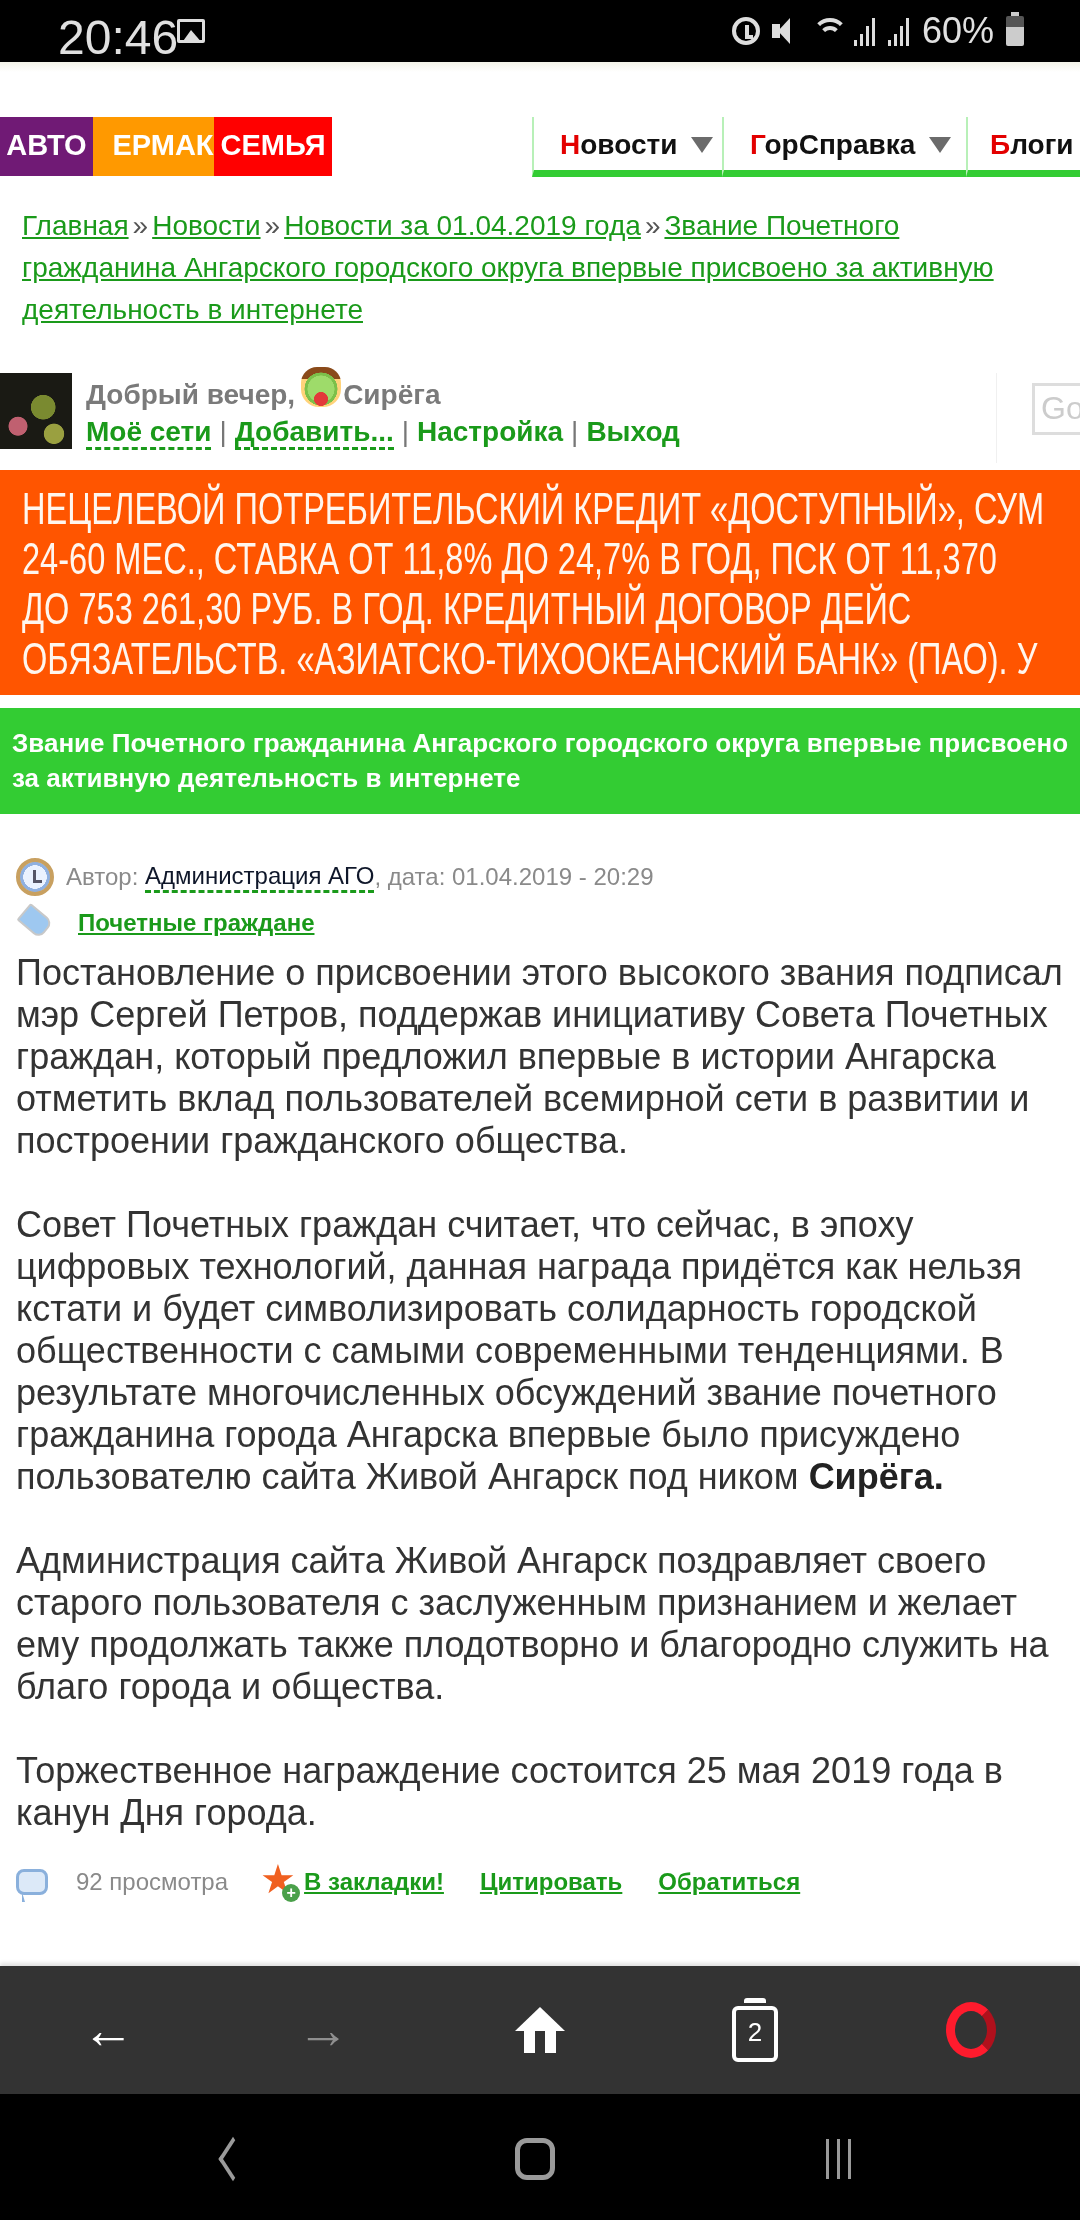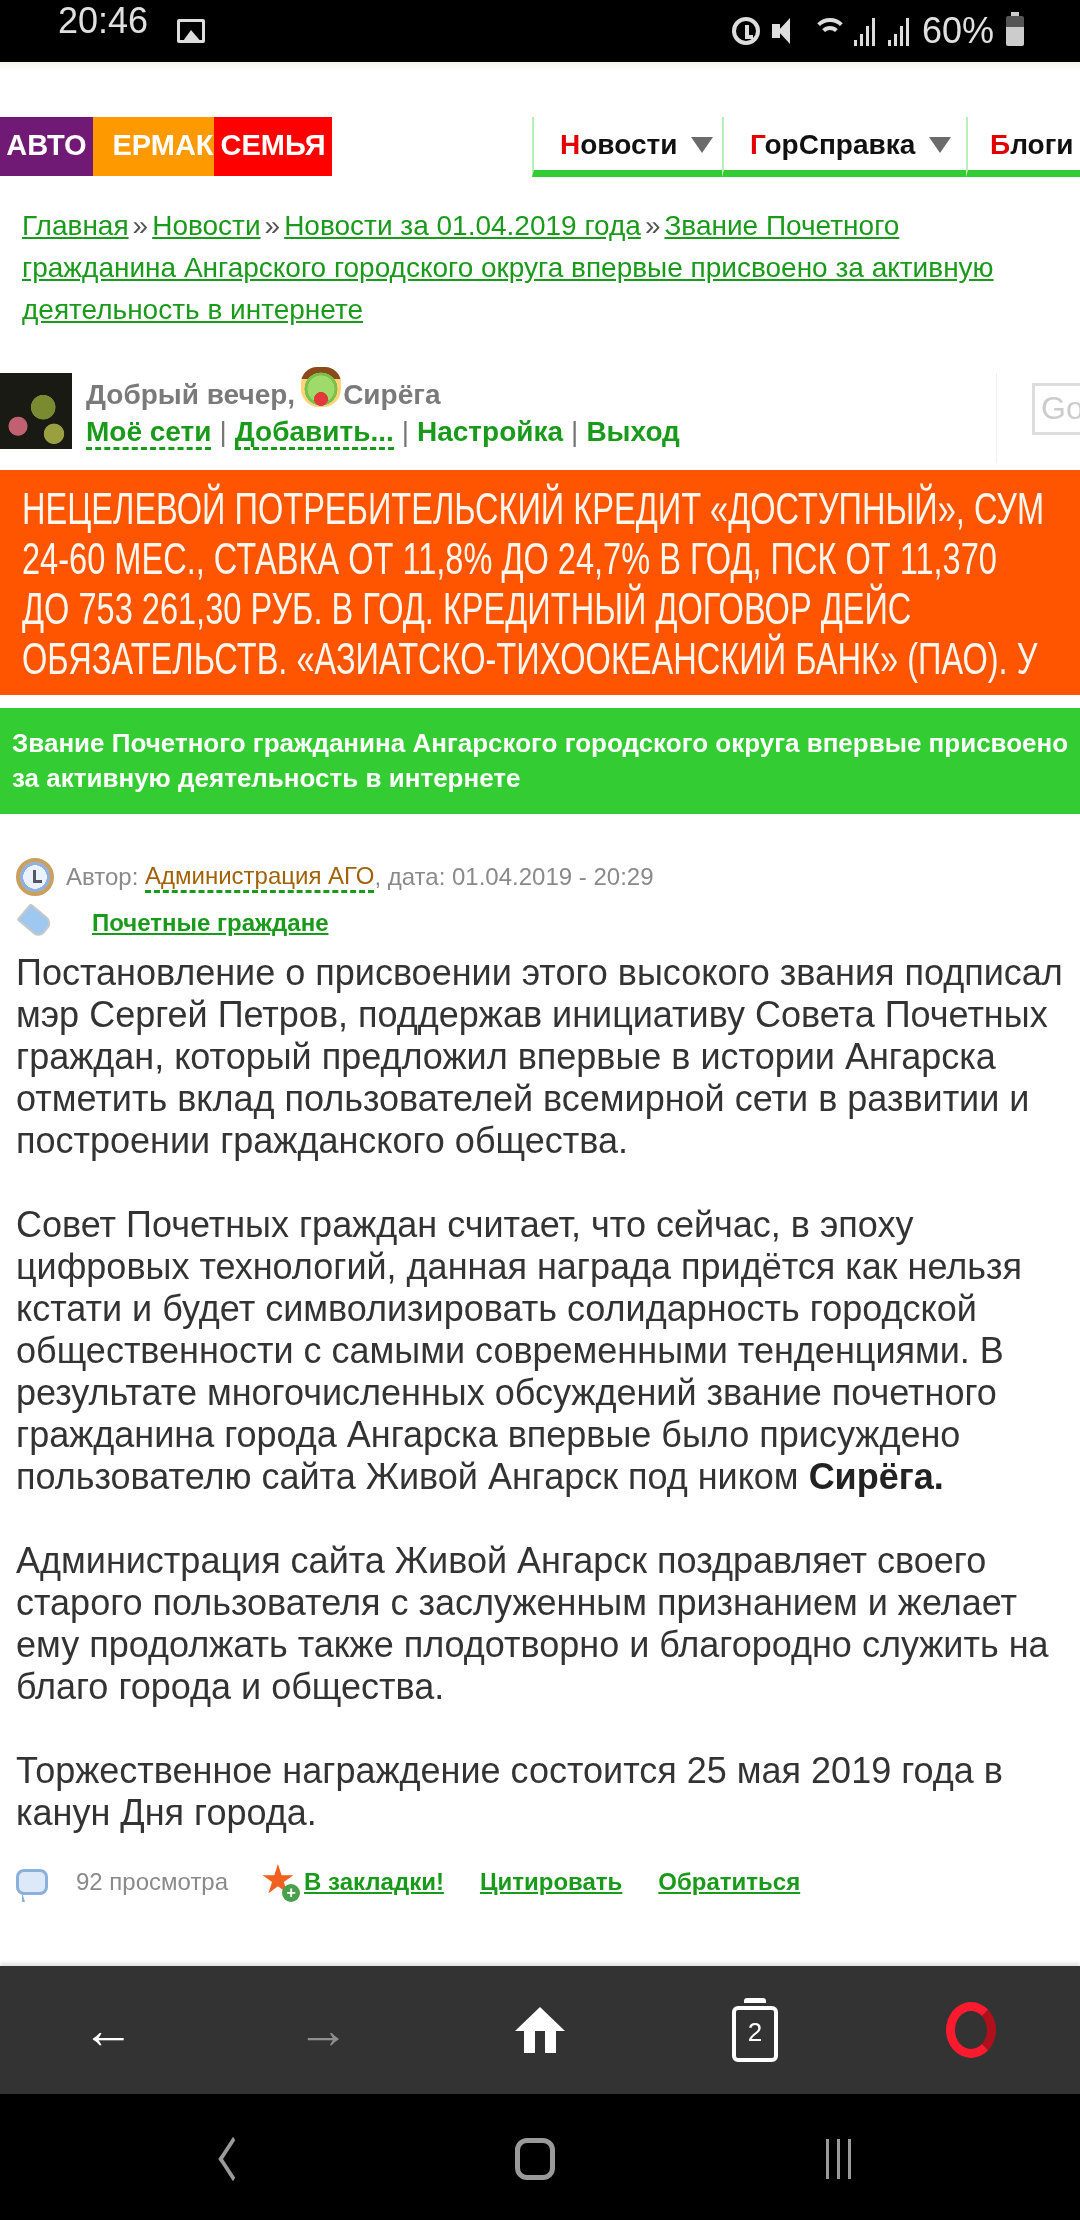--- a/index.html
+++ b/index.html
@@ -8,7 +8,7 @@
 
   
   .status-bar { position: absolute; top: 0; left: 0; width: 1080px; height: 62px; background: #000; color: #ddd; }
-  .status-time { position: absolute; left: 58px; top: 0; font-size: 36px; color: #e0e0e0; letter-spacing: 0px; }
+  .status-time { position: absolute; left: 58px; top: 10px; font-size: 48px; color: #e0e0e0; letter-spacing: 0px; }
   .status-img-icon { position: absolute; left: 177px; top: 19px; width: 28px; height: 24px; border: 3px solid #ddd; border-radius: 2px; background: #000; overflow: hidden; }
   .status-img-icon::after { content: ""; position: absolute; left: 1px; bottom: -4px; width: 0; height: 0; border-left: 10px solid transparent; border-right: 12px solid transparent; border-bottom: 14px solid #ddd; }
   .status-right { position: absolute; right: 56px; top: 10px; display: flex; align-items: center; gap: 10px; color: #e0e0e0; font-size: 36px; }

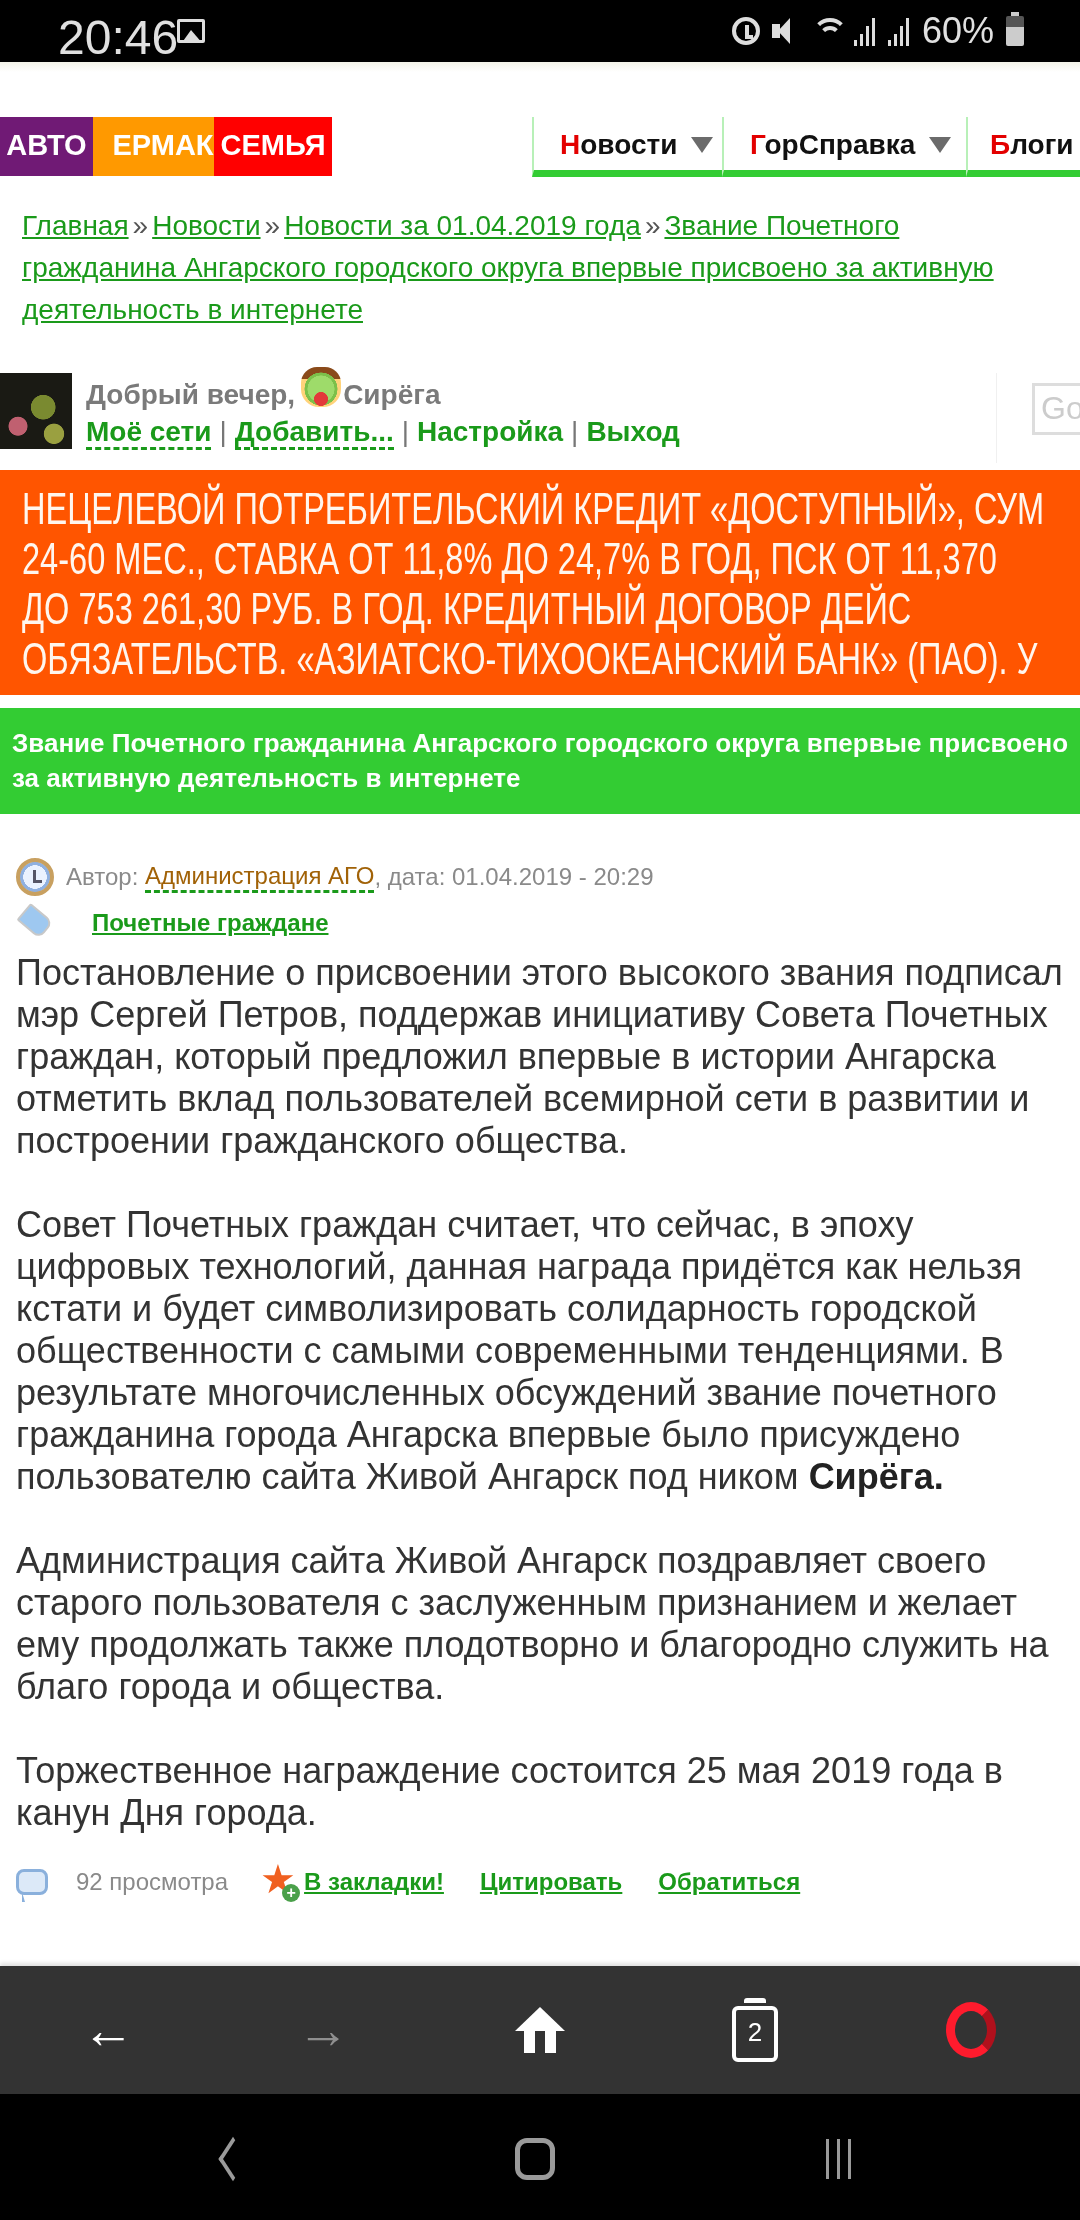--- a/index.html
+++ b/index.html
@@ -72,7 +72,7 @@
   .meta-row { position: absolute; top: 858px; left: 16px; font-size: 24px; color: #8a8a8a; display: flex; align-items: center; white-space: nowrap; }
   .clock-icon { width: 38px; height: 38px; border-radius: 50%; border: 4px solid #c8a060; background: radial-gradient(circle, #eaf2ff 0 55%, #8fb0e0 56% 70%, #d8c8a0 71%); position: relative; margin-right: 12px; }
   .clock-icon::after { content: ""; position: absolute; left: 13px; top: 8px; width: 6px; height: 10px; border-left: 3px solid #556; border-bottom: 3px solid #556; }
-  .meta-row a { color: #a16207; text-decoration: none; border-bottom: 3px dashed #1a9a1a; }
+  .meta-row a { color: #0f172a; text-decoration: none; border-bottom: 3px dashed #1a9a1a; }
   .tag-row { position: absolute; top: 908px; left: 16px; display: flex; align-items: center; font-size: 24px; gap: 14px; }
   .tag-icon { width: 36px; height: 30px; position: relative; margin-right: 26px; }
   .tag-icon::before { content: ""; position: absolute; left: 4px; top: 2px; width: 26px; height: 18px; background: #9ec8f0; border: 2px solid #c8c8c8; transform: rotate(40deg); border-radius: 2px 8px 8px 2px; }

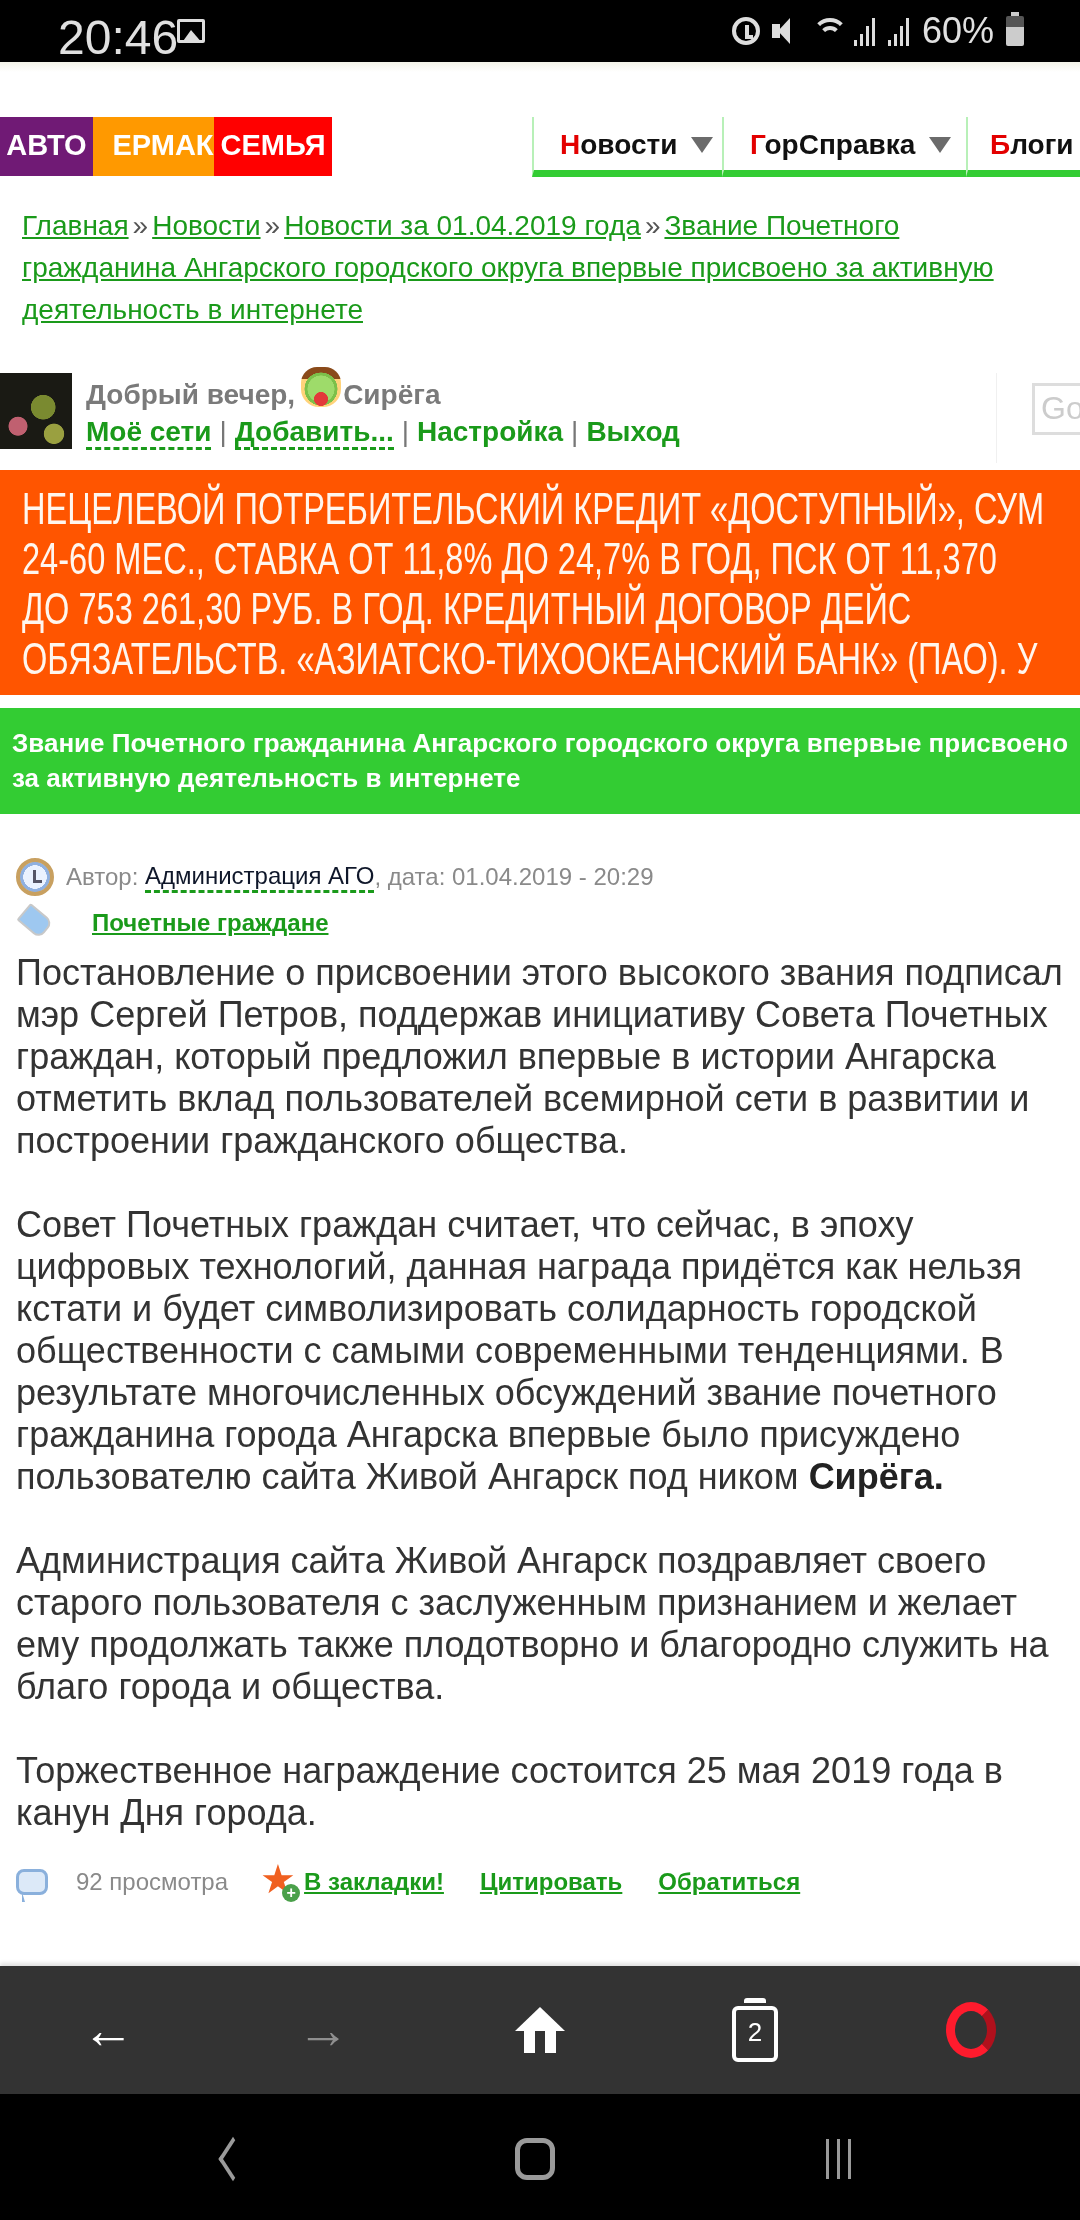--- a/index.html
+++ b/index.html
@@ -73,7 +73,7 @@
   .clock-icon { width: 38px; height: 38px; border-radius: 50%; border: 4px solid #c8a060; background: radial-gradient(circle, #eaf2ff 0 55%, #8fb0e0 56% 70%, #d8c8a0 71%); position: relative; margin-right: 12px; }
   .clock-icon::after { content: ""; position: absolute; left: 13px; top: 8px; width: 6px; height: 10px; border-left: 3px solid #556; border-bottom: 3px solid #556; }
   .meta-row a { color: #0f172a; text-decoration: none; border-bottom: 3px dashed #1a9a1a; }
-  .tag-row { position: absolute; top: 908px; left: 16px; display: flex; align-items: center; font-size: 24px; gap: 14px; }
+  .tag-row { position: absolute; top: 908px; left: 16px; display: flex; align-items: center; font-size: 24px; }
   .tag-icon { width: 36px; height: 30px; position: relative; margin-right: 26px; }
   .tag-icon::before { content: ""; position: absolute; left: 4px; top: 2px; width: 26px; height: 18px; background: #9ec8f0; border: 2px solid #c8c8c8; transform: rotate(40deg); border-radius: 2px 8px 8px 2px; }
   .tag-row a { color: #1a9a1a; font-weight: bold; text-decoration: underline; }

